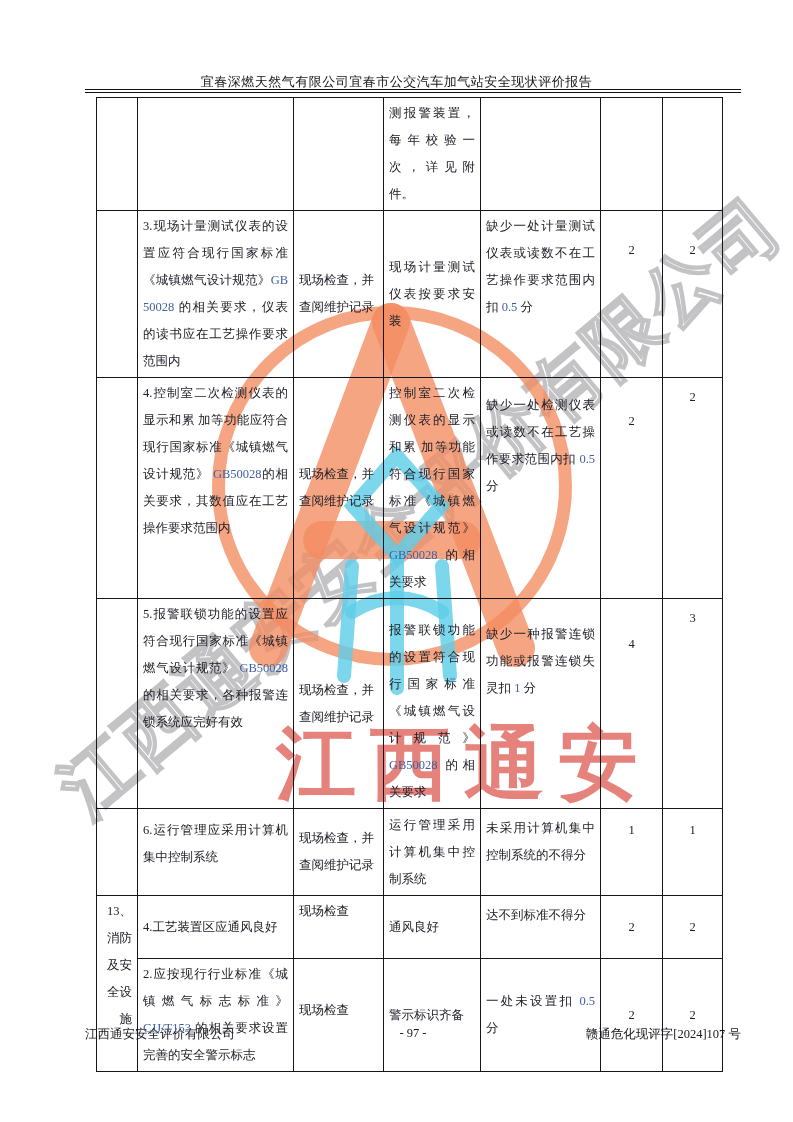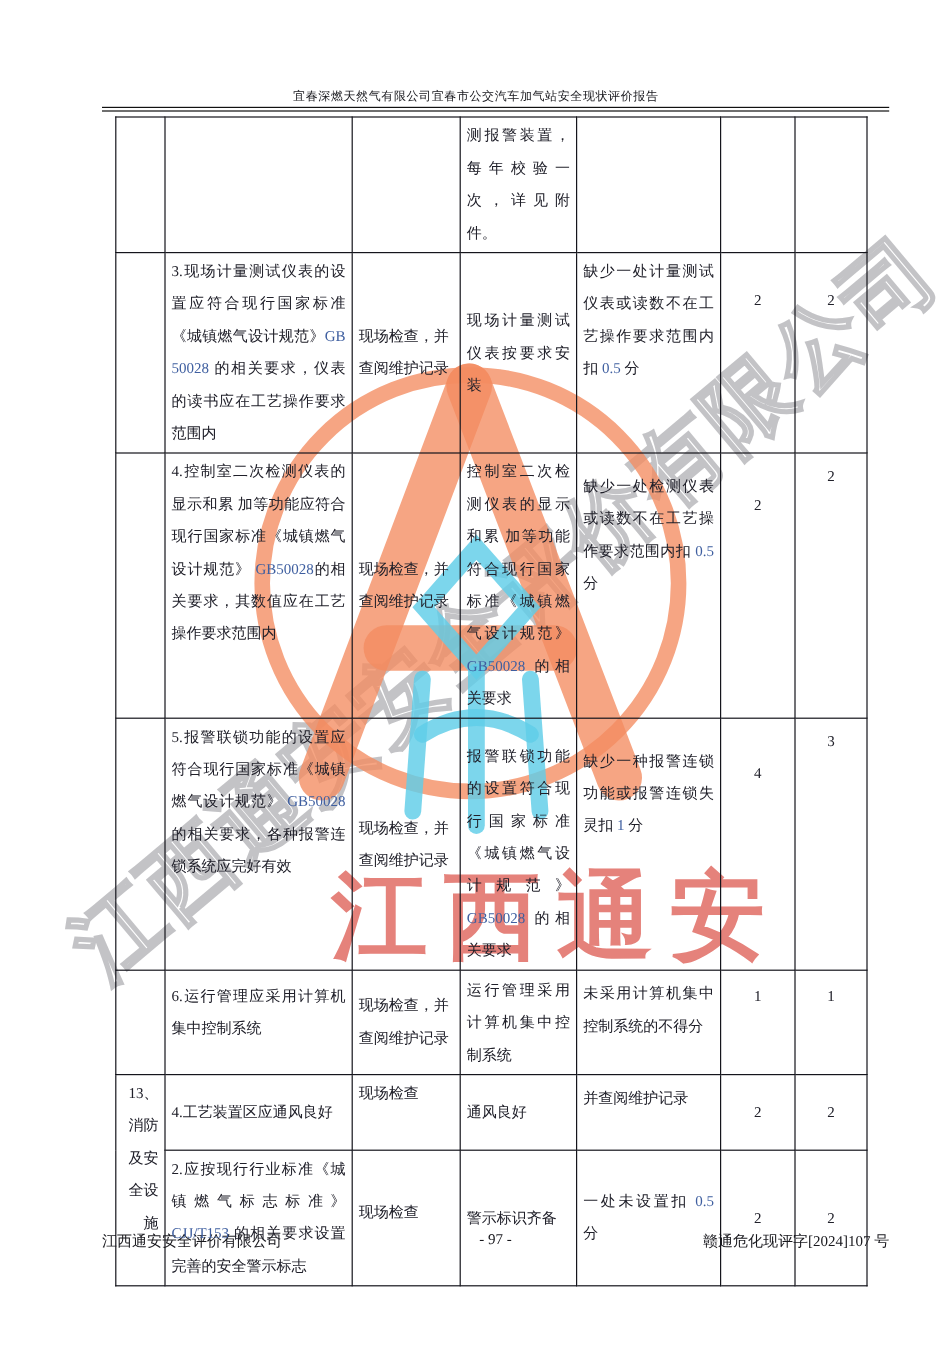--- a/index.html
+++ b/index.html
@@ -11,7 +11,7 @@
   
   .hdr-title{
     position:absolute; top:73px; left:0; width:793px; text-align:center;
-    font-size:10px; letter-spacing:.5px; color:#17171c;
+    font-size:13px; letter-spacing:.5px; color:#17171c;
   }
   .hdr-rule{
     position:absolute; top:89px; left:85px; width:656px; height:2px;

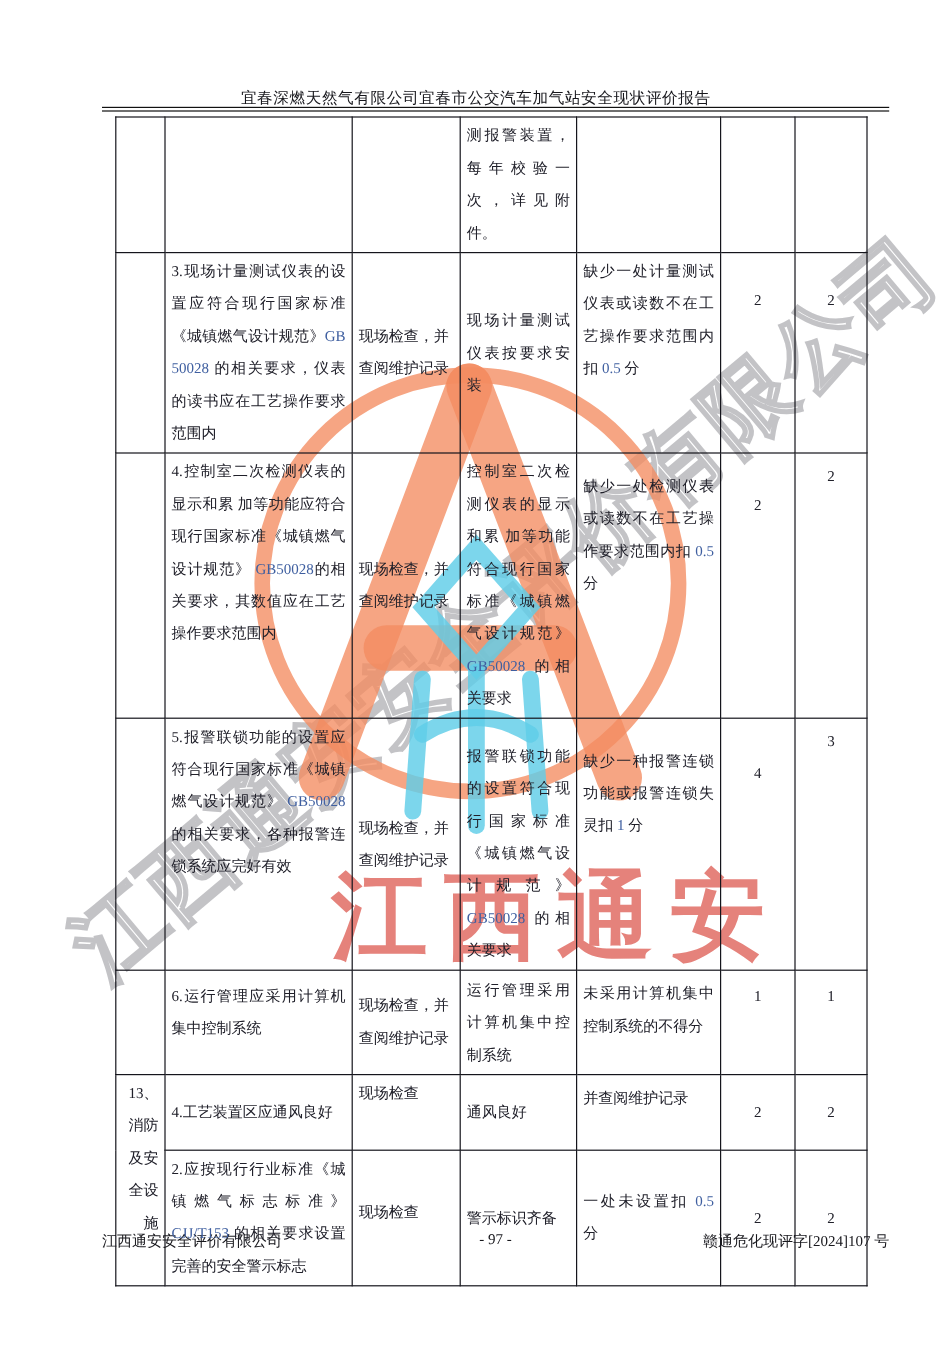--- a/index.html
+++ b/index.html
@@ -150,7 +150,7 @@
           <td style="vertical-align:middle" class="c-item">4.工艺装置区应通风良好</td>
           <td>现场检查</td>
           <td style="padding-top:18px" class="c-status">通风良好</td>
-          <td style="padding-top:6px" class="c-deduct">并查阅维护记录</td>
+          <td style="padding-top:6px" class="c-deduct">达不到标准不得分</td>
           <td style="vertical-align:middle" class="c-score">2</td>
           <td style="vertical-align:middle" class="c-score">2</td>
         </tr>

